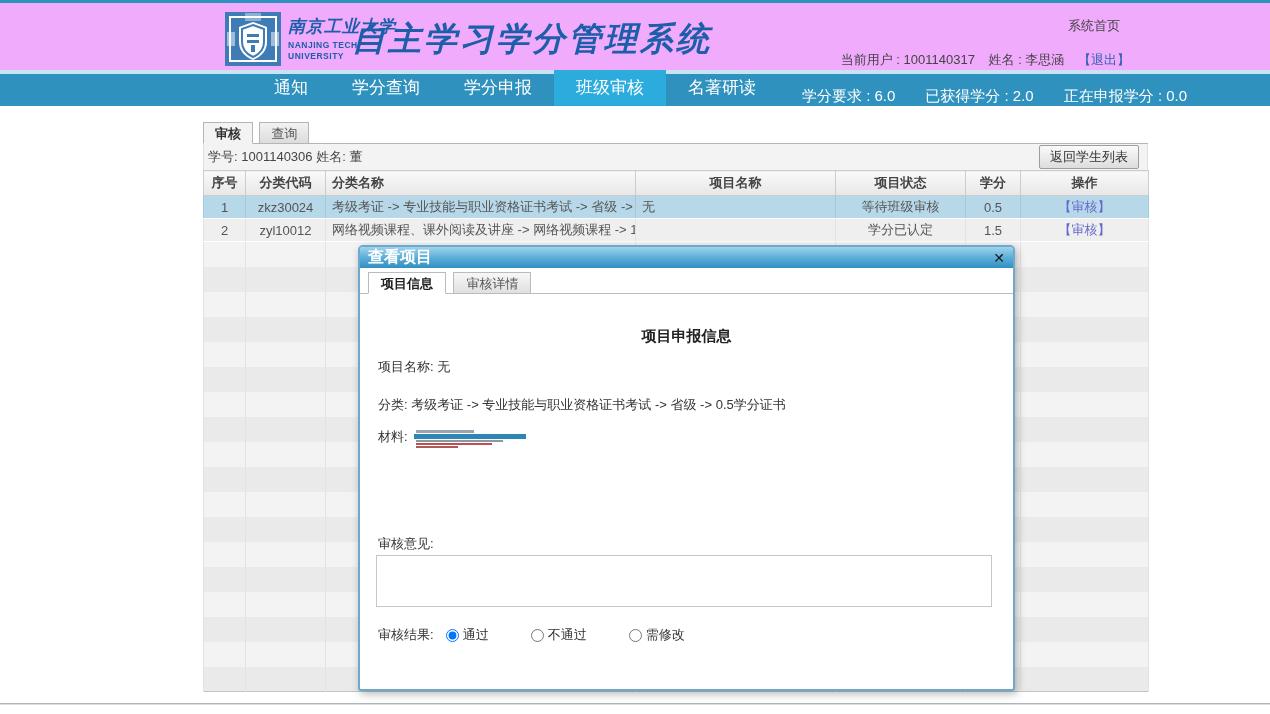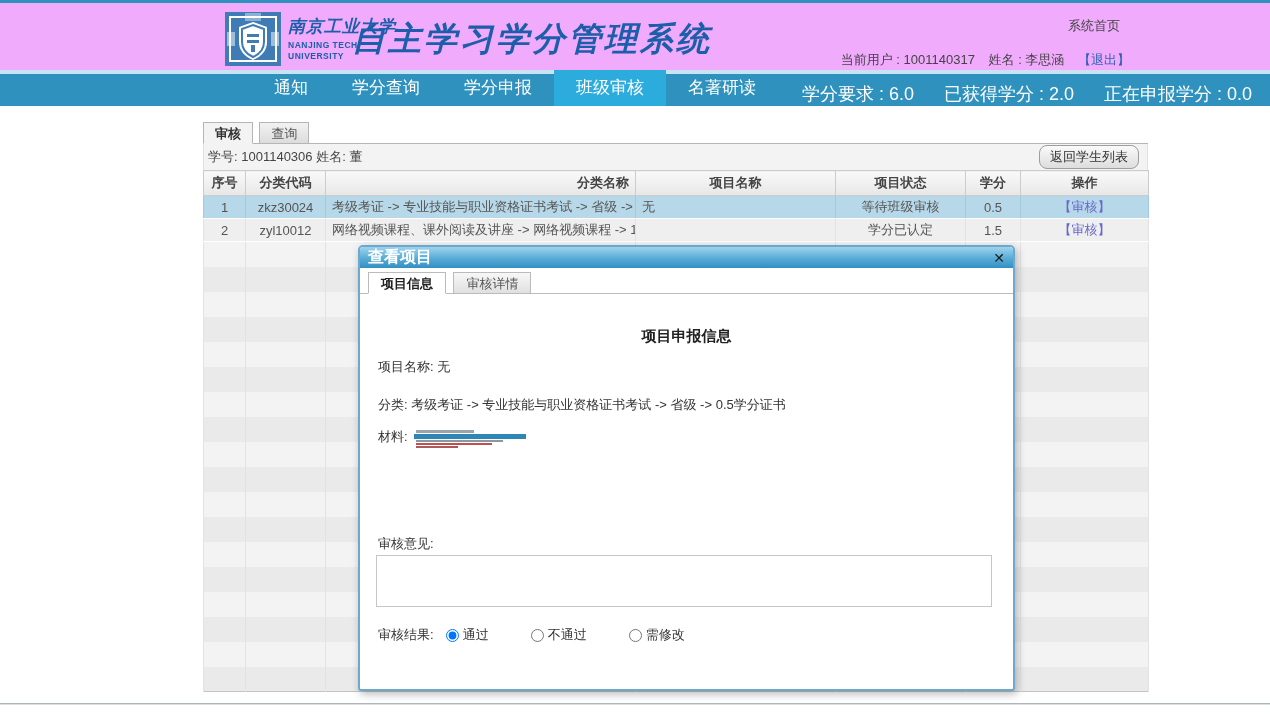--- a/index.html
+++ b/index.html
@@ -27,7 +27,7 @@
   .nav-item { font-size:17px; padding:0 22px; height:36px; line-height:36px; cursor:pointer; white-space:nowrap; }
   .nav-item.active { background:var(--nav-active-bg,#2cabdd); }
   .nav-stats { display:flex; margin-left:24px; }
-  .nav-stat { font-size:18px; margin-right:30px; white-space:nowrap; }
+  .nav-stat { font-size:15px; margin-right:30px; white-space:nowrap; }
 
   
   .content { position:absolute; left:203px; top:122px; width:945px; }

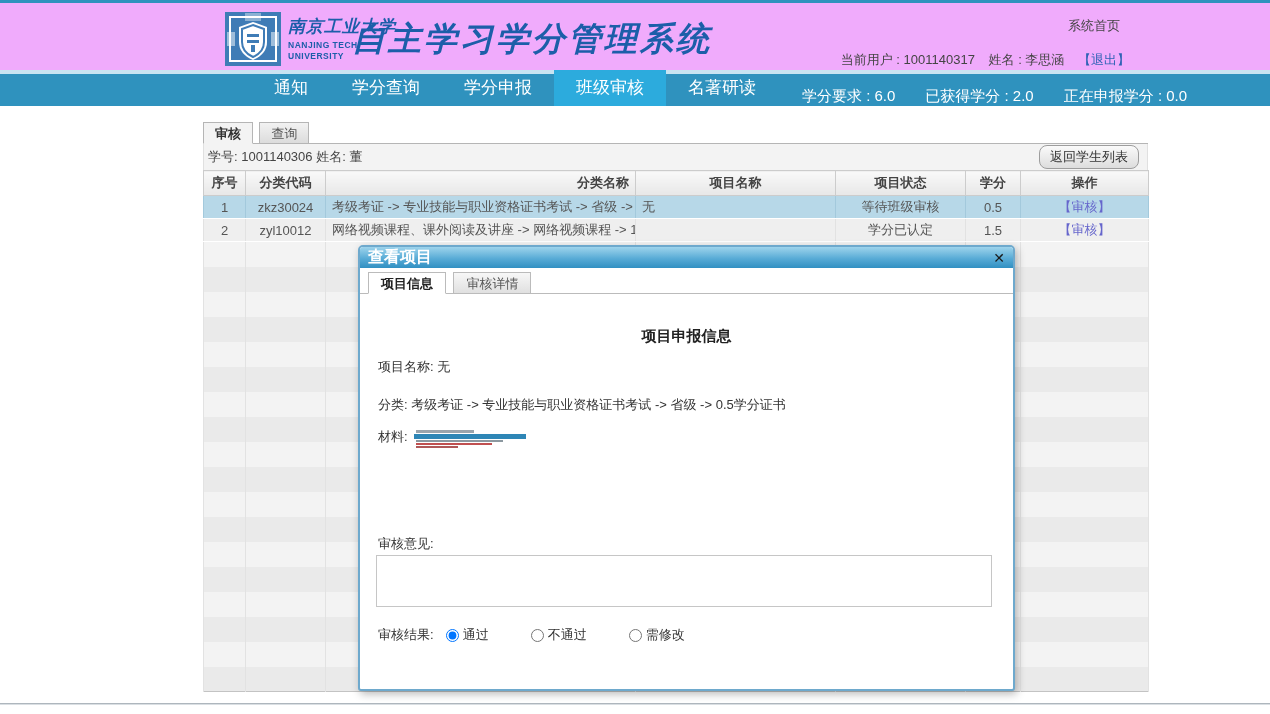--- a/index.html
+++ b/index.html
@@ -36,7 +36,7 @@
   .tab.active { background:#f3f3f3; border-bottom:1px solid #f3f3f3; font-weight:bold; color:#333; }
   .student-bar { height:26px; background:#f3f3f3; border-left:1px solid #e0e0e0; border-right:1px solid #e0e0e0; display:flex; align-items:center; font-size:13px; color:#444; padding:0 4px; }
   .student-info { flex:1; }
-  .back-btn { font-size:13px; color:#333; background:linear-gradient(#fafafa,#dddddd); border:1px solid #9d9d9d; border-radius:8px; padding:2px 10px; margin-right:4px; cursor:pointer; }
+  .back-btn { font-size:13px; color:#333; background:linear-gradient(#fafafa,#dddddd); border:1px solid #9d9d9d; border-radius:2px; padding:2px 10px; margin-right:4px; cursor:pointer; }
 
   
   table.grid { width:945px; border-collapse:collapse; table-layout:fixed; font-size:13px; border:1px solid #c3c3c3; }

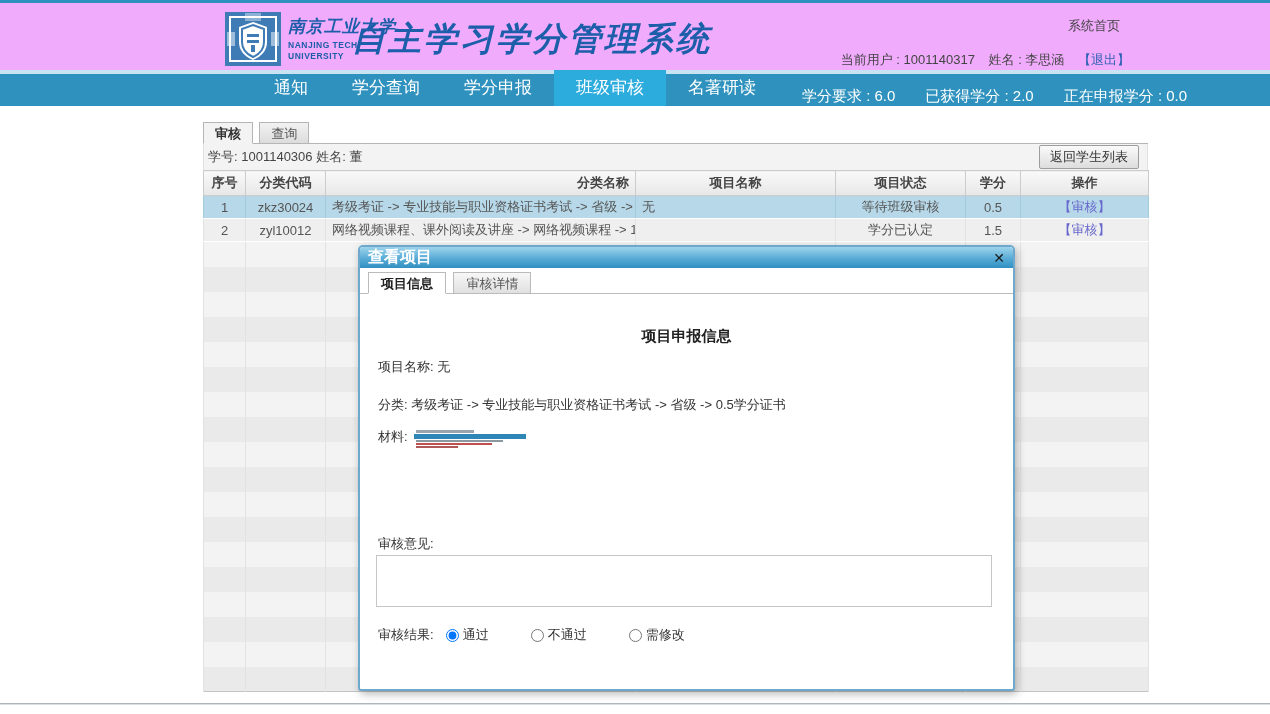--- a/index.html
+++ b/index.html
@@ -159,7 +159,7 @@
         <tr>
           <th>序号</th>
           <th>分类代码</th>
-          <th style="text-align:right">分类名称</th>
+          <th style="text-align:left">分类名称</th>
           <th>项目名称</th>
           <th>项目状态</th>
           <th>学分</th>

